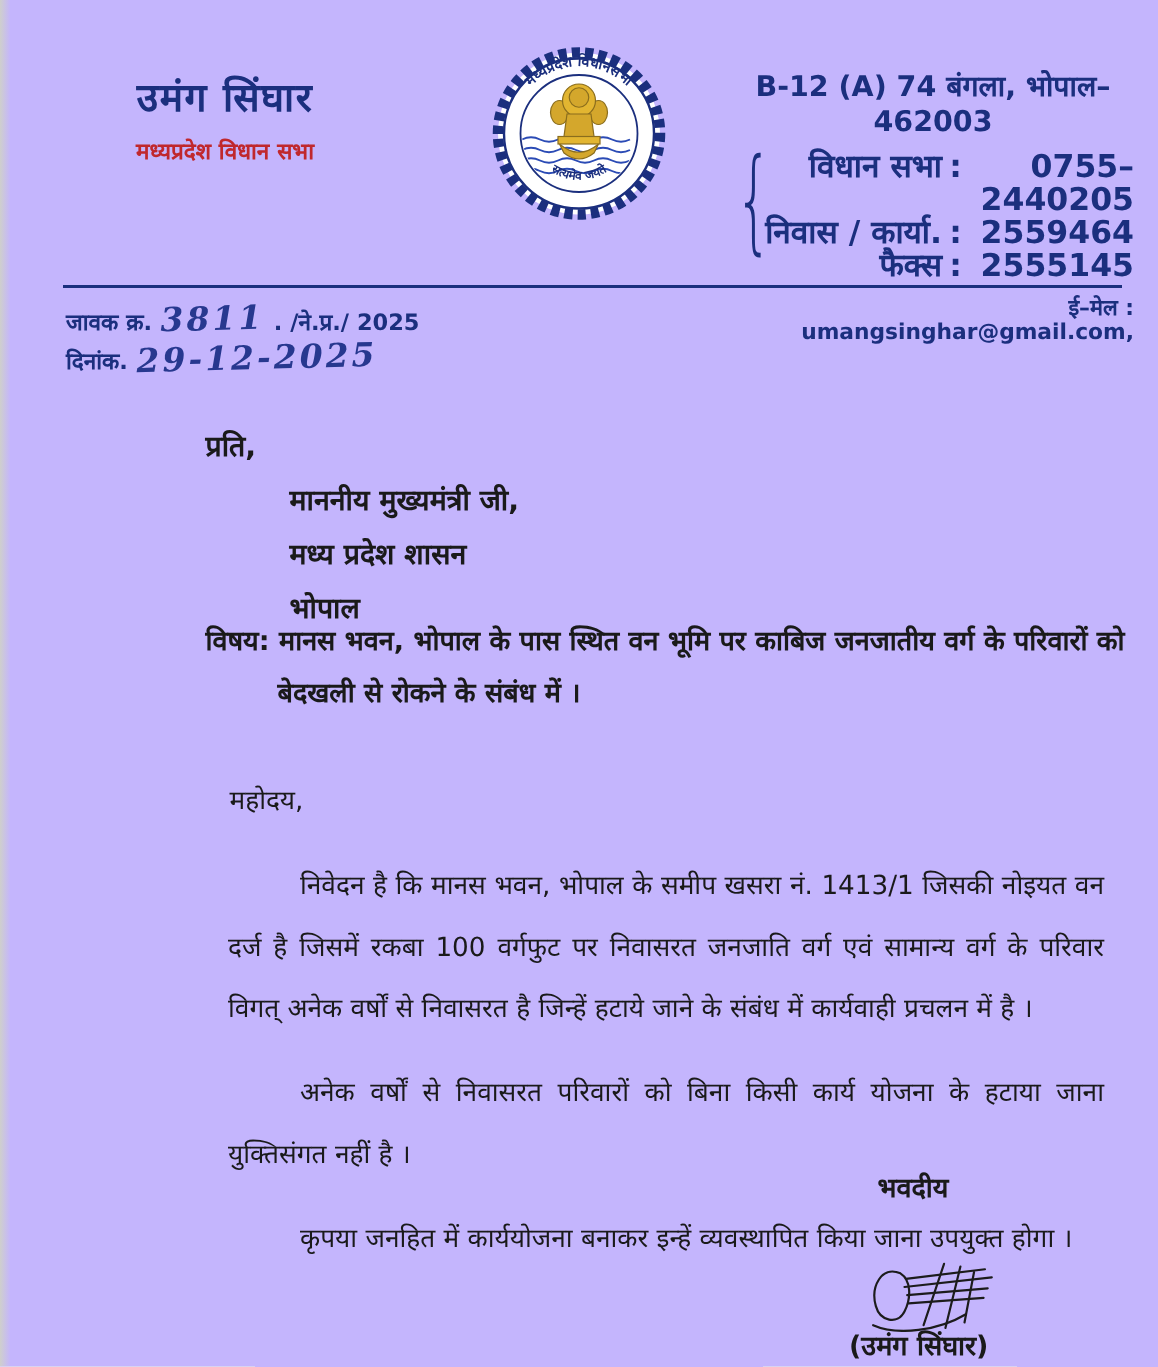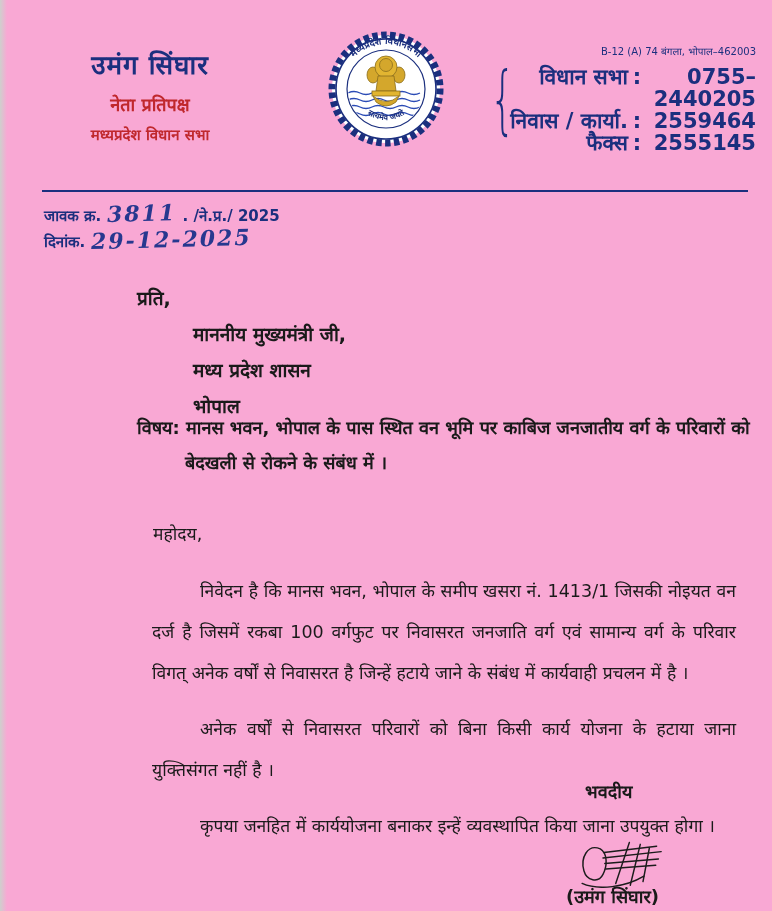--- a/index.html
+++ b/index.html
@@ -5,7 +5,7 @@
   html,body{margin:0;padding:0;background:#e9e9e7;}
   .page{
     position:relative;width:772px;height:911px;margin:0 auto;
-    background:#f9a8d4;overflow:hidden;
+    background:#c4b5fd;overflow:hidden;
     font-family:"DejaVu Sans","Liberation Sans",sans-serif;
     color:#1a1a1a;
   }

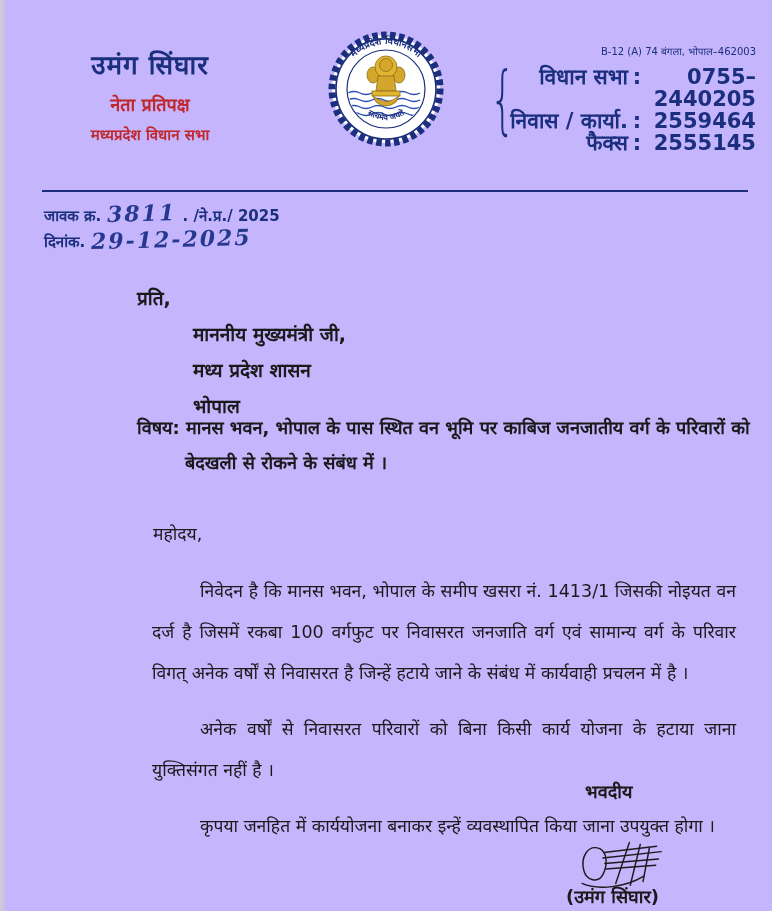--- a/index.html
+++ b/index.html
@@ -21,7 +21,7 @@
   .hdr-org{font-size:15px;font-weight:bold;color:#c0282d;margin-top:8px;}
   .emblem{position:absolute;left:326px;top:26px;}
   .hdr-right{position:absolute;right:16px;top:44px;width:268px;color:#1b2f7e;}
-  .addr{font-size:10px;font-weight:normal;text-align:right;}
+  .addr{font-size:19px;font-weight:bold;text-align:center;}
   .phones{position:relative;margin-top:8px;padding-left:20px;}
   .brace{
     position:absolute;left:2px;top:-6px;height:78px;

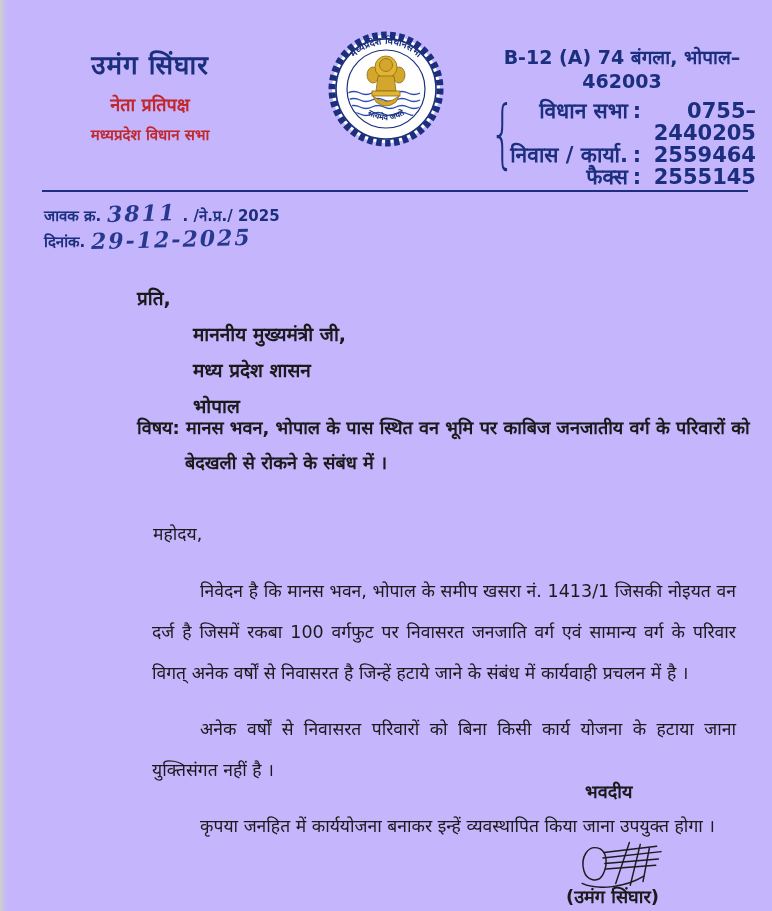--- a/index.html
+++ b/index.html
@@ -68,7 +68,6 @@
 
   <div class="hdr-left">
     <div class="hdr-name">उमंग सिंघार</div>
-    <div class="hdr-title">नेता प्रतिपक्ष</div>
     <div class="hdr-org">मध्यप्रदेश विधान सभा</div>
   </div>
 

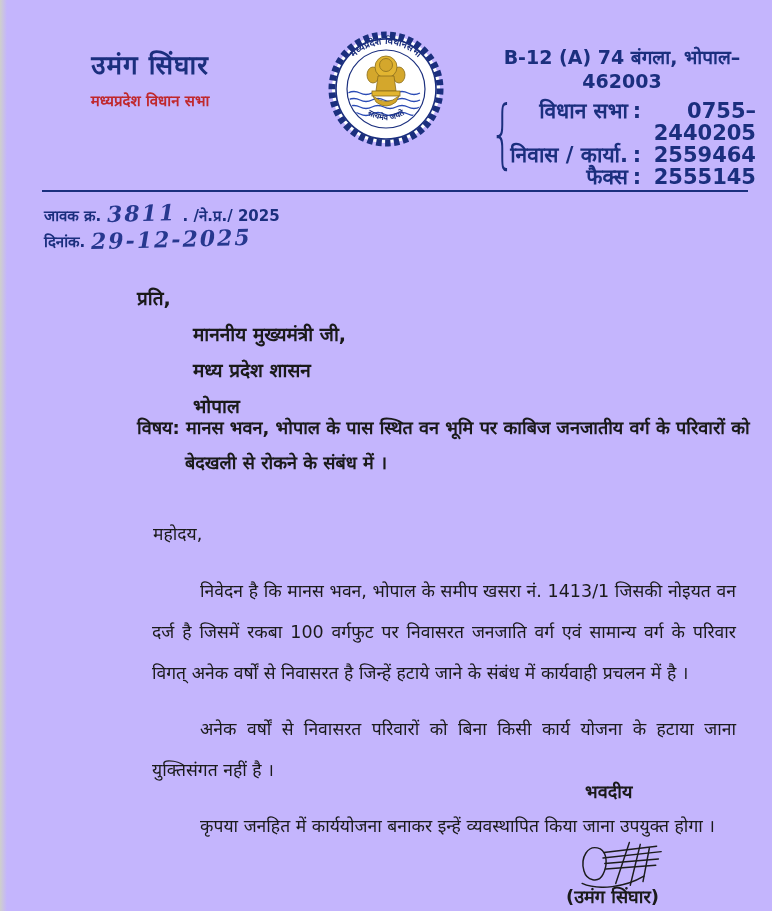--- a/index.html
+++ b/index.html
@@ -129,6 +129,10 @@
         <span class="ph-value">2555145</span>
       </div>
     </div>
+    <div class="email-line">
+      <span>ई–मेल :</span>
+      <span>umangsinghar@gmail.com,</span>
+    </div>
   </div>
 
   <div class="divider"></div>

